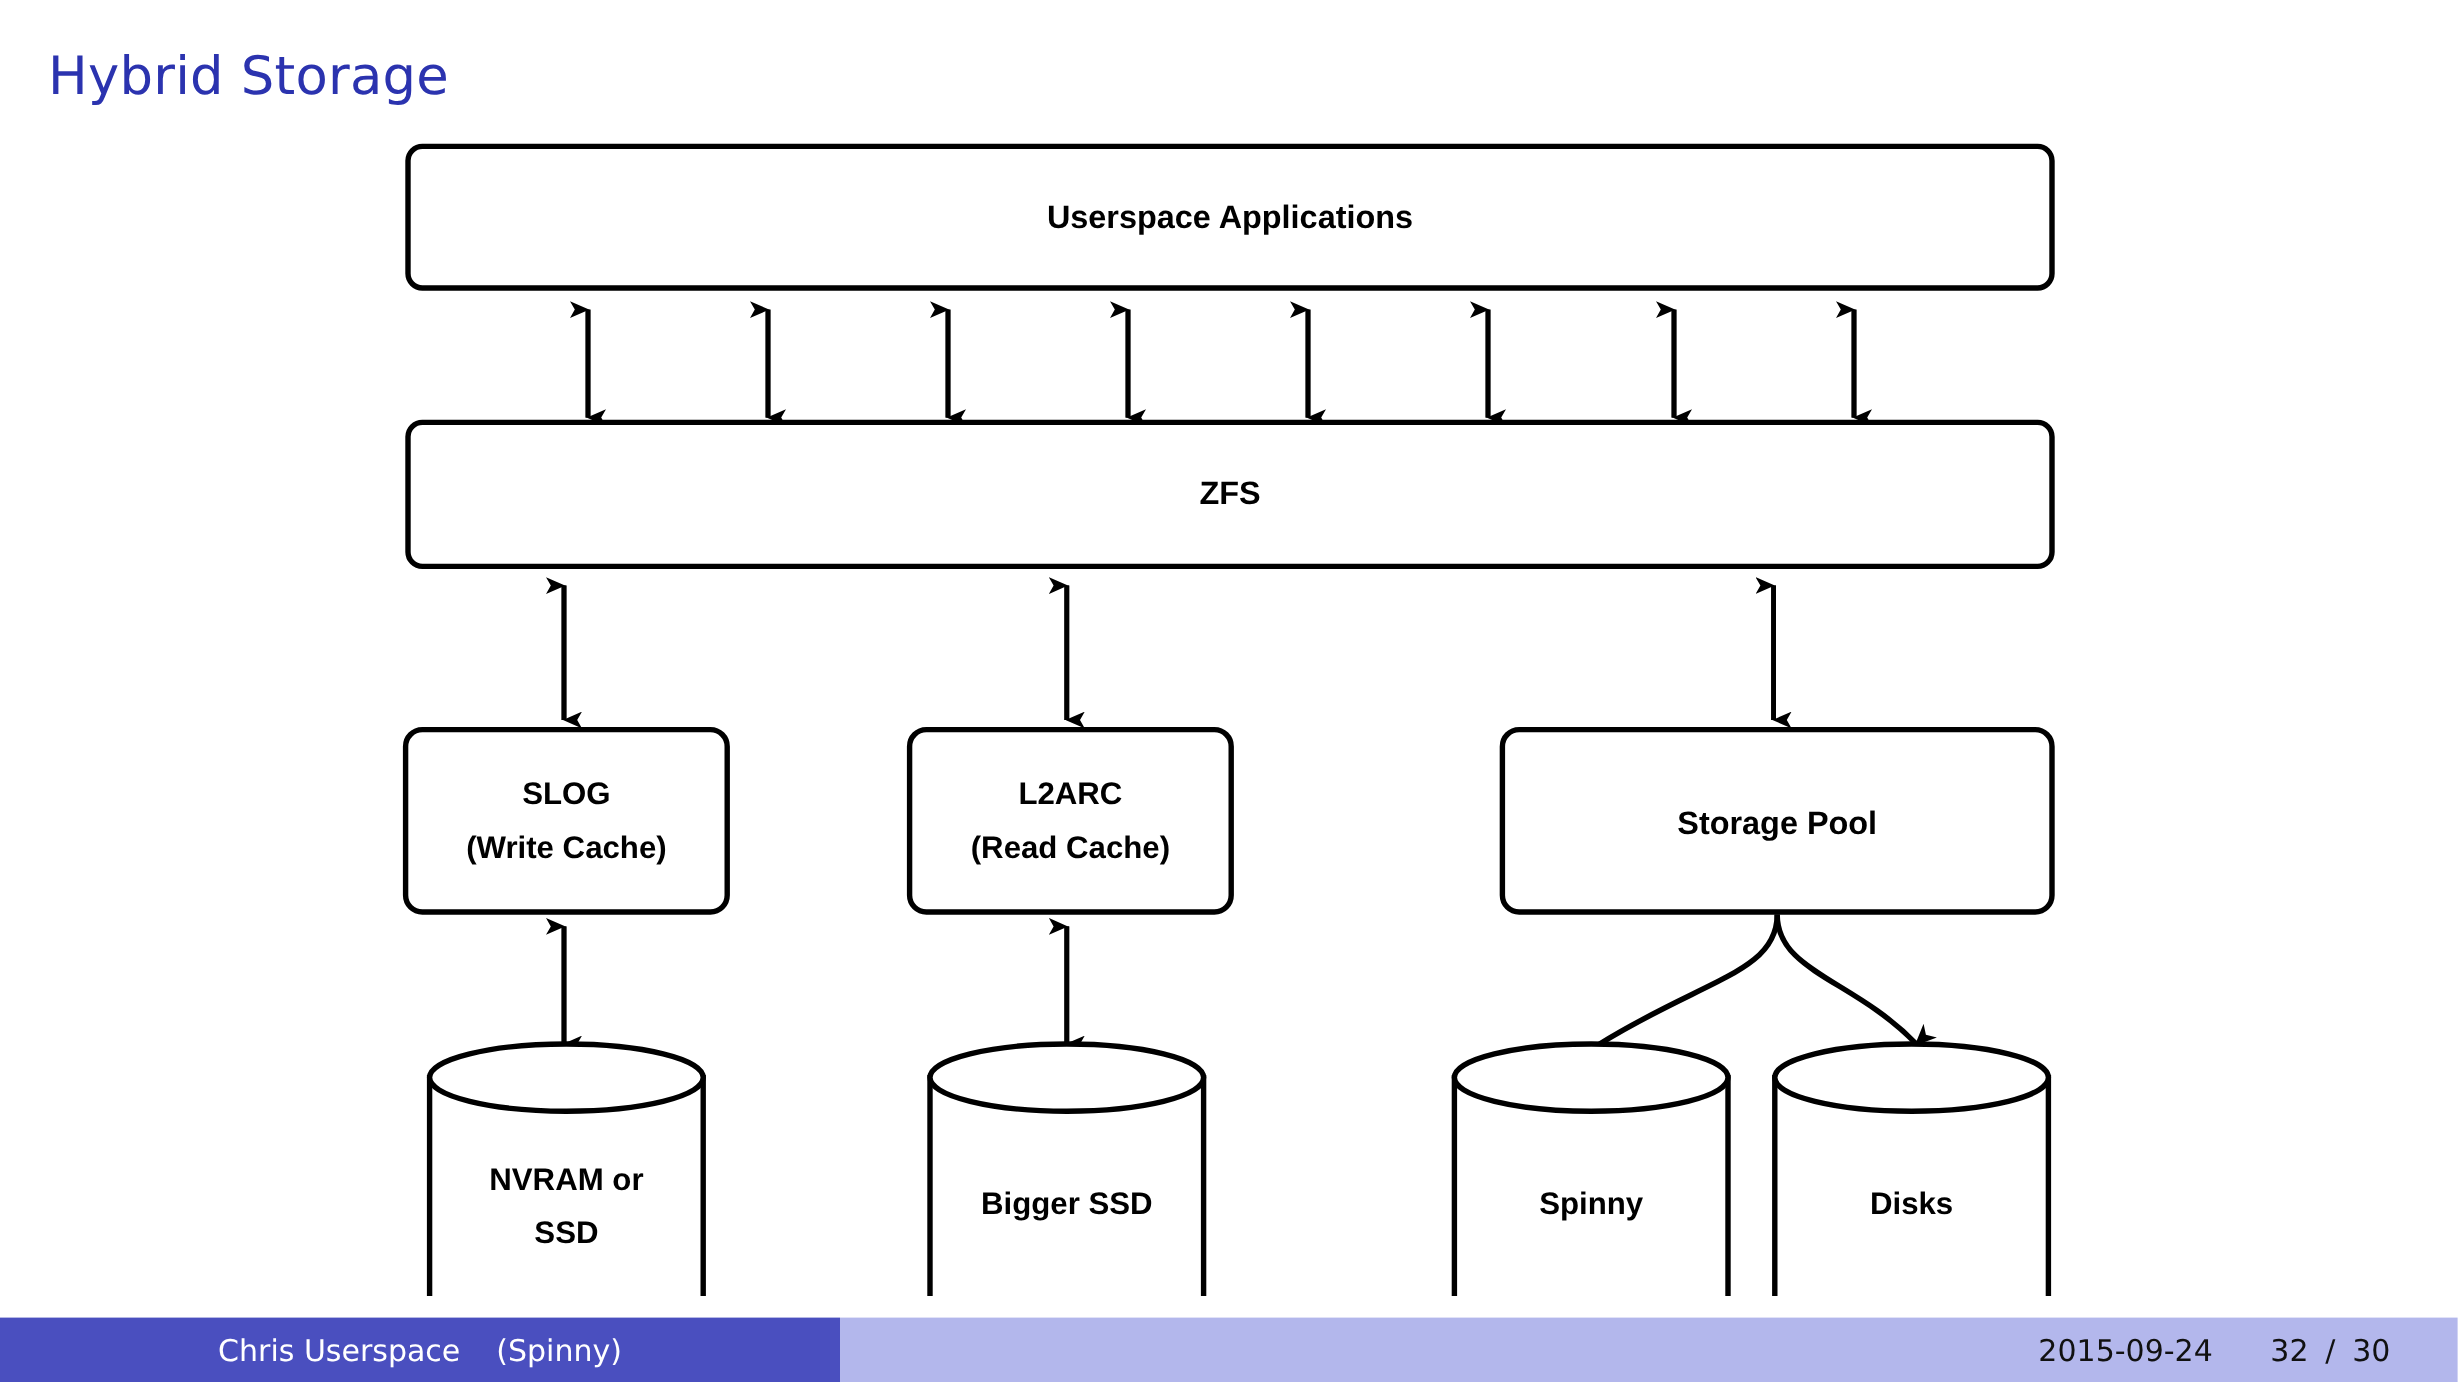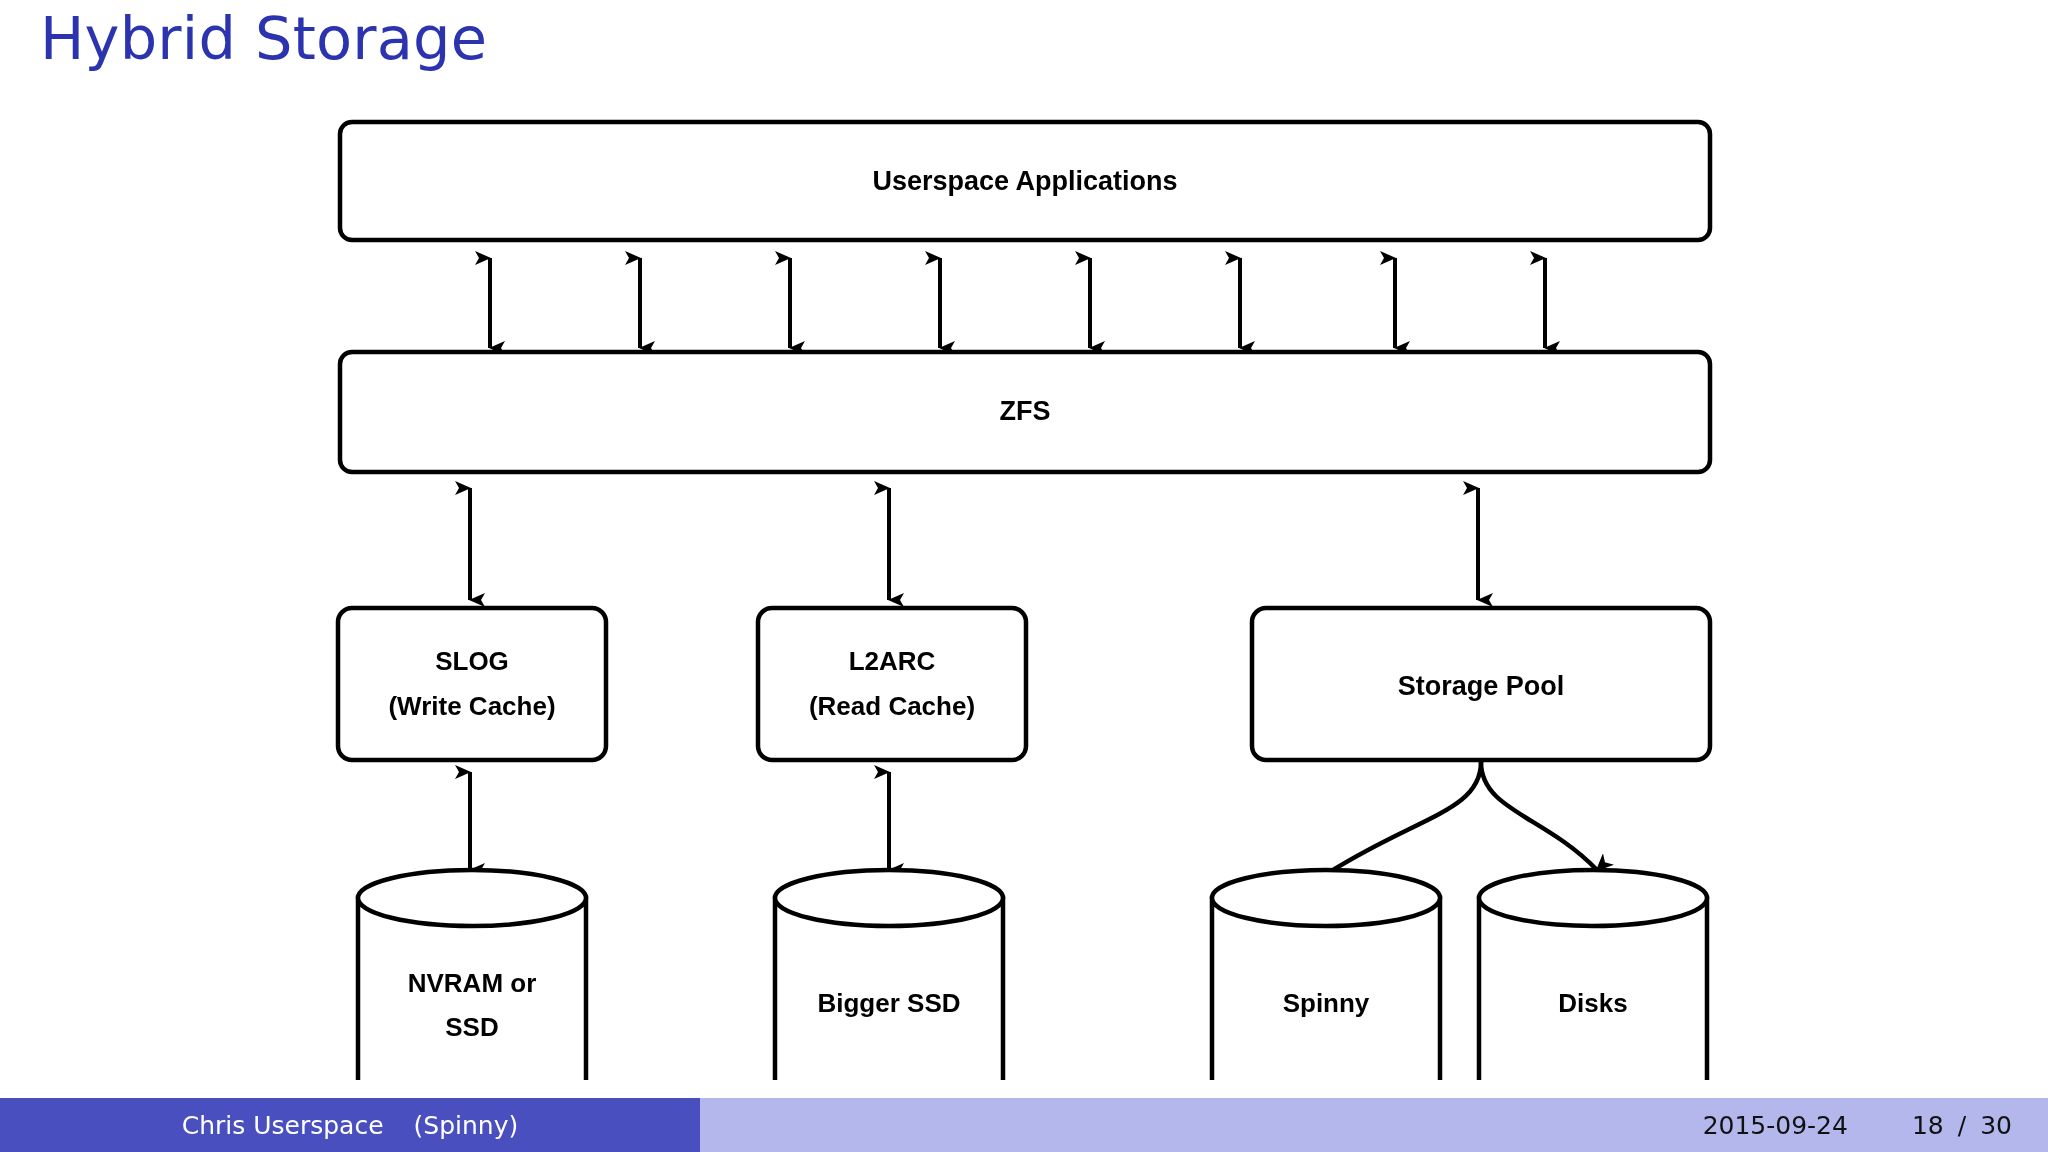--- a/index.html
+++ b/index.html
@@ -20,8 +20,8 @@
   #slide-title {
     position: absolute;
     left: 40px;
-    top: 4px;
-    font-size: 59px;
+    top: 38px;
+    font-size: 44px;
     font-weight: 400;
     color: #2B33AF;
     letter-spacing: 0.2px;

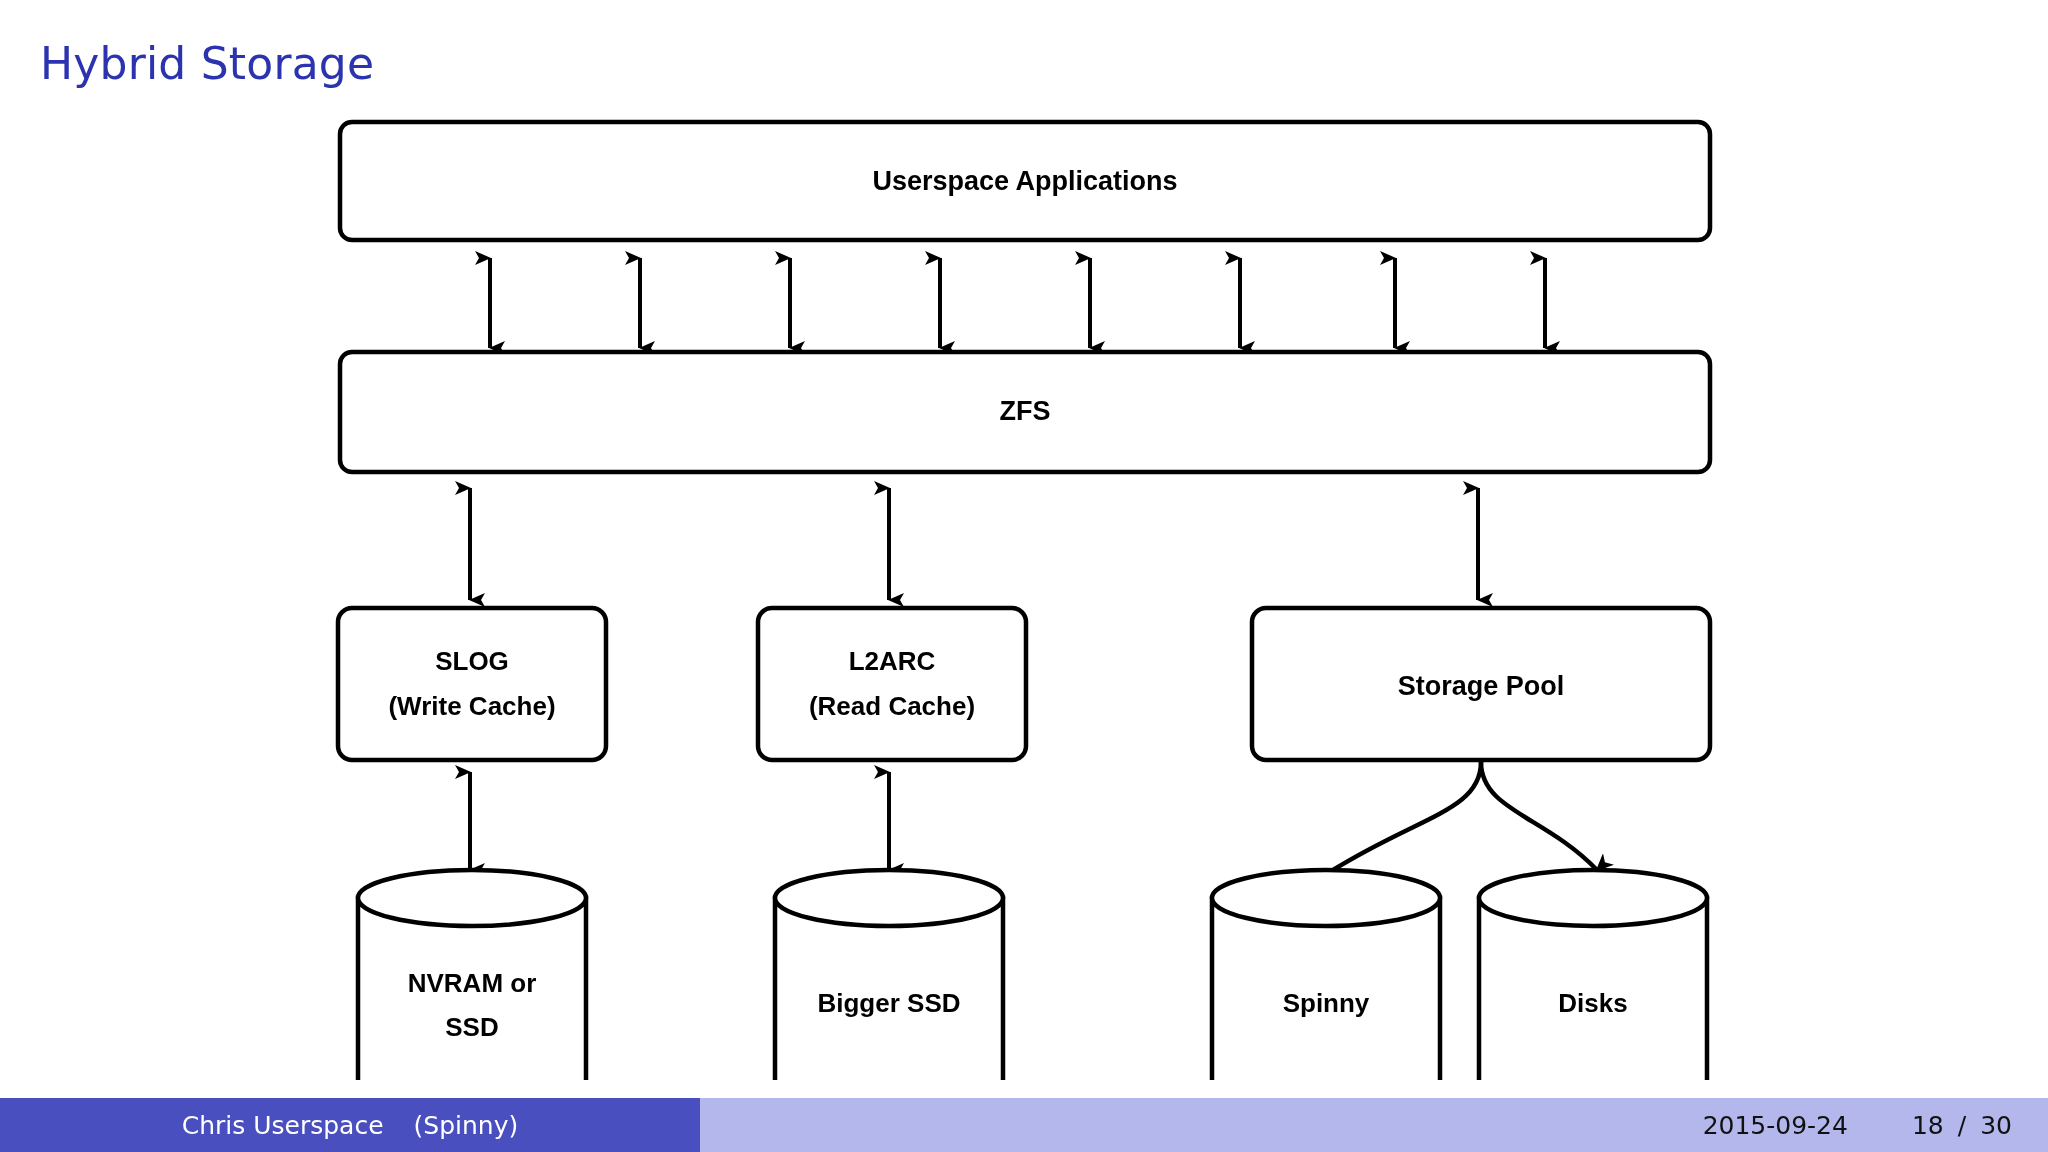--- a/index.html
+++ b/index.html
@@ -110,8 +110,8 @@
     background: #B3B7EC;
     justify-content: flex-end;
     color: #111111;
-    padding-right: 36px;
-    gap: 64px;
+    padding-right: 56px;
+    gap: 48px;
   }
   .footer-author-inner {
     display: flex;

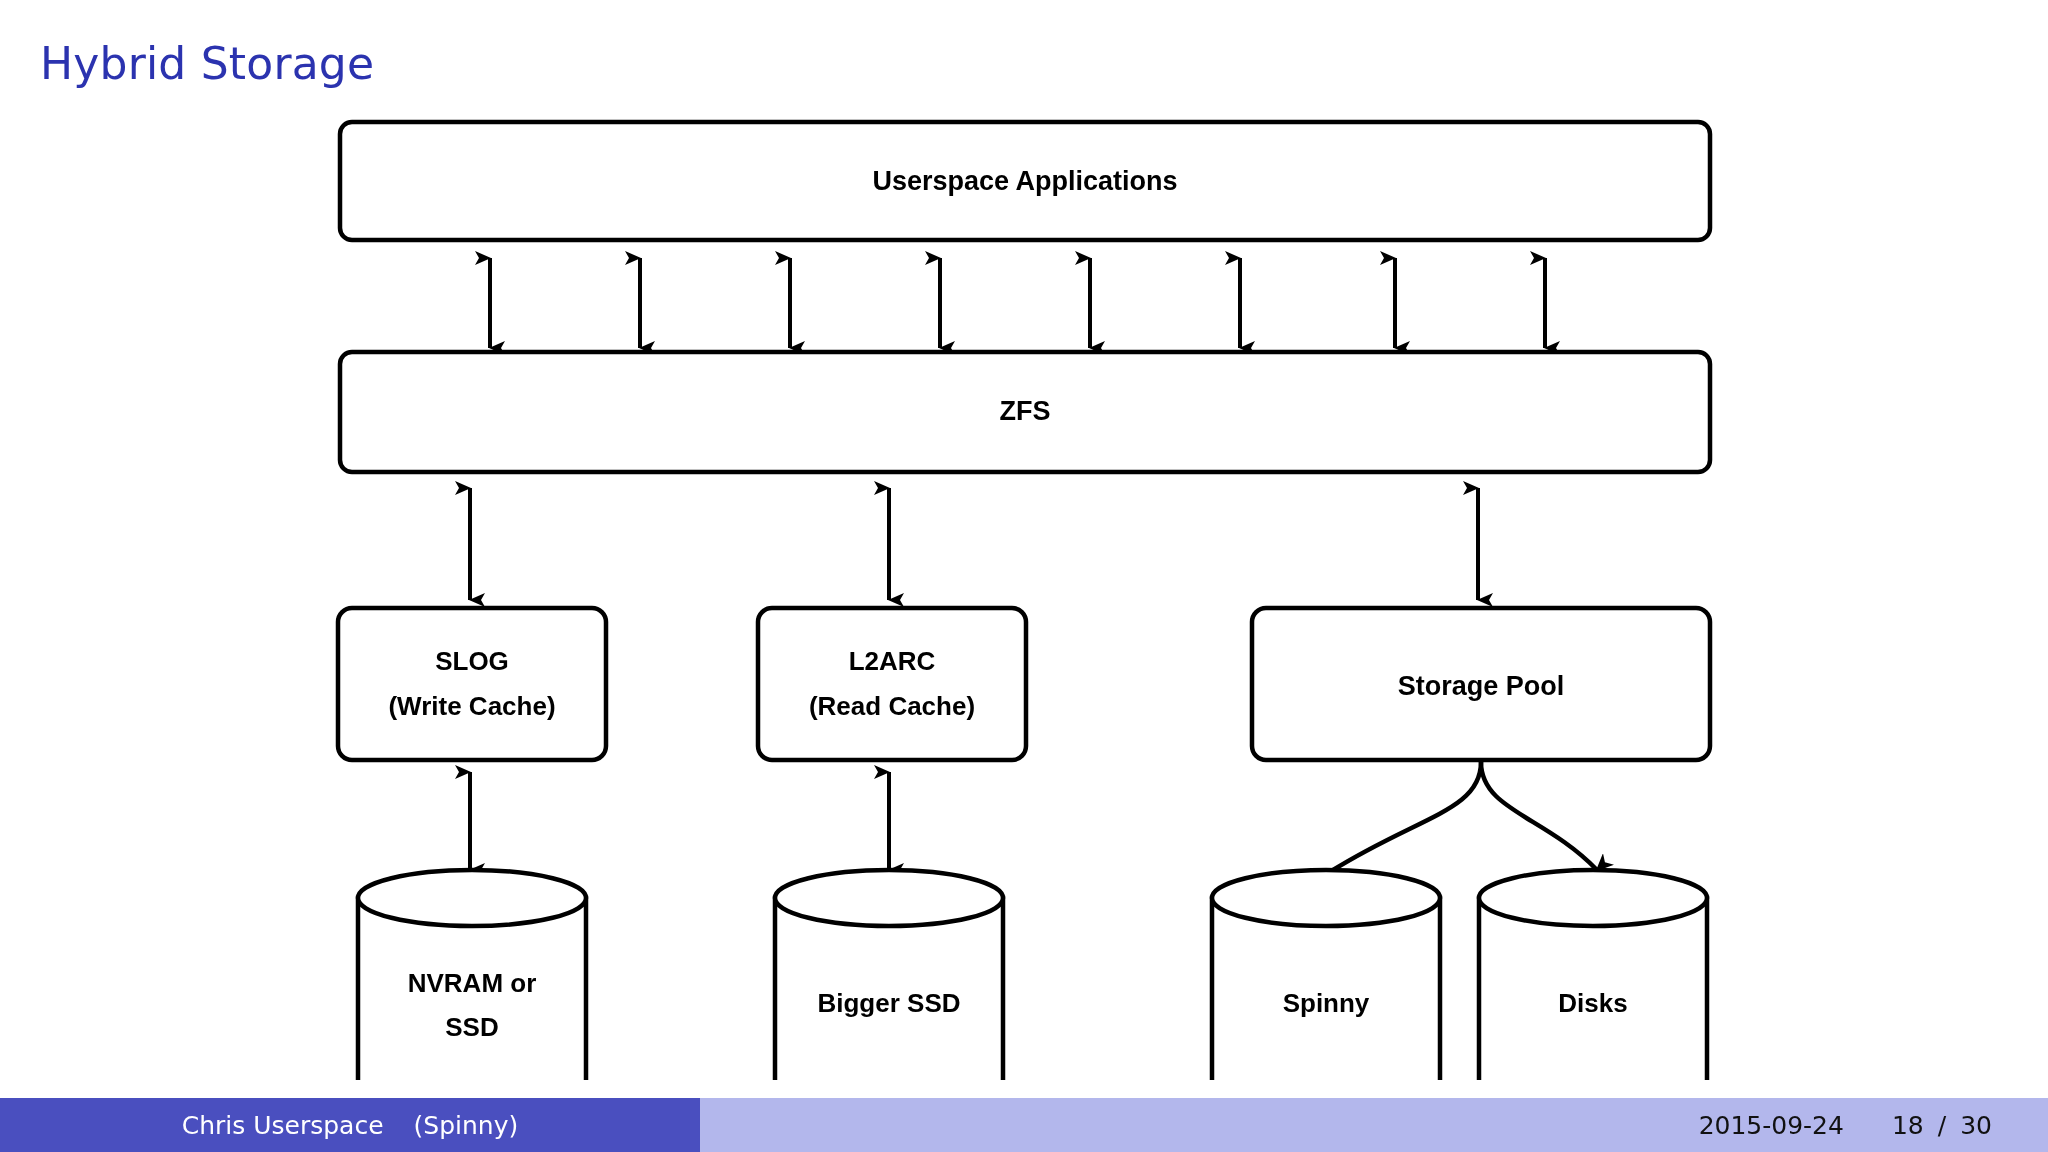--- a/index.html
+++ b/index.html
@@ -254,7 +254,7 @@
   <div class="footer-seg" id="footer-right" style="background: rgb(179, 183, 236);">
     <span>2015-09-24</span>
     <span id="footer-pageno">
-      <span>18</span>
+      <span>32</span>
       <span>/</span>
       <span>30</span>
     </span>

